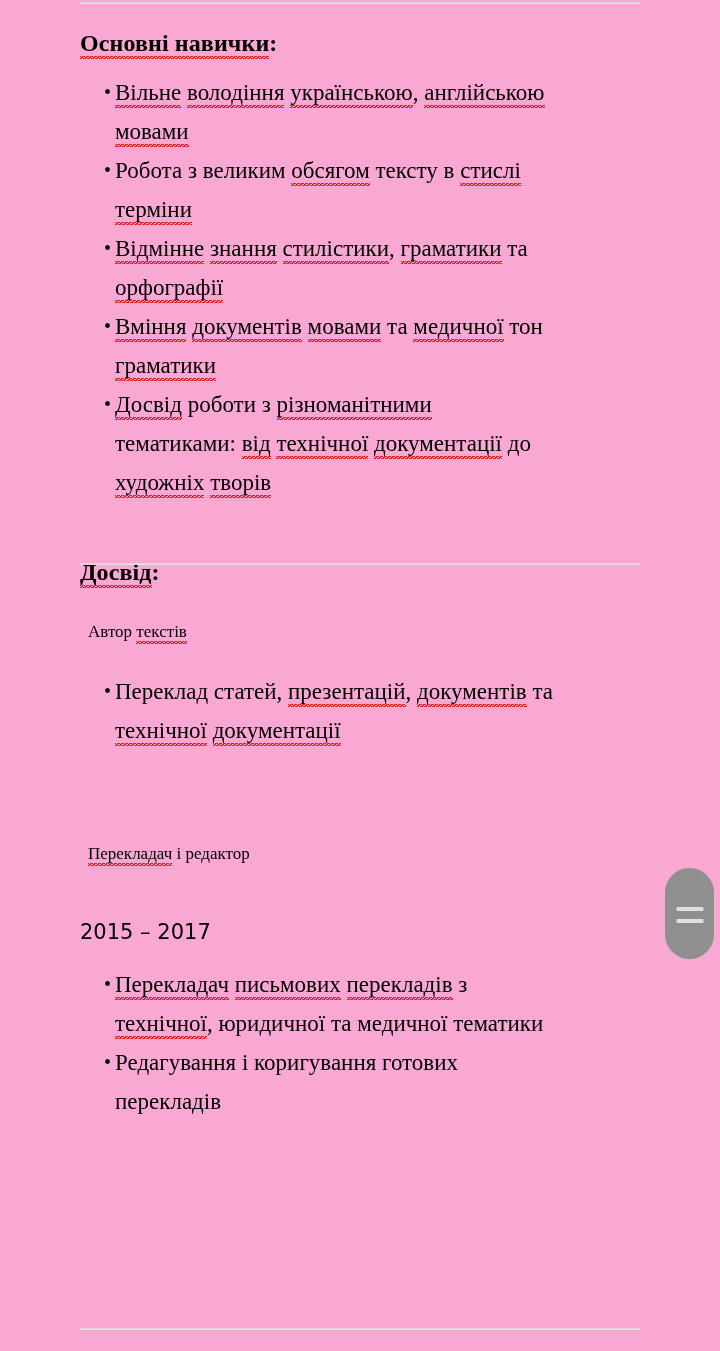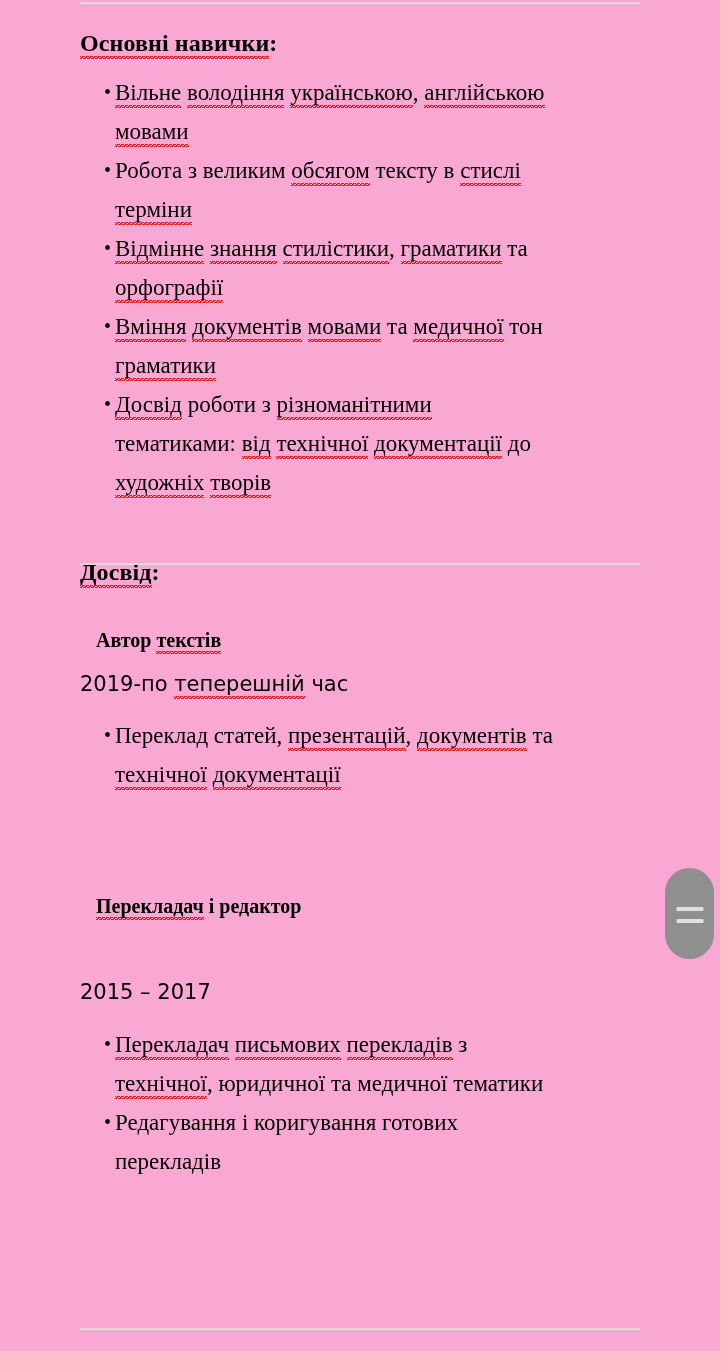--- a/index.html
+++ b/index.html
@@ -59,10 +59,10 @@
 
   .job-title {
     font-family: "Liberation Serif", "DejaVu Serif", serif;
-    font-weight: bold;
-    font-size: 20px;
+    font-weight: normal;
+    font-size: 17px;
     line-height: 28px;
-    margin: 16px;
+    margin: 8px;
     white-space: nowrap;
   }
 

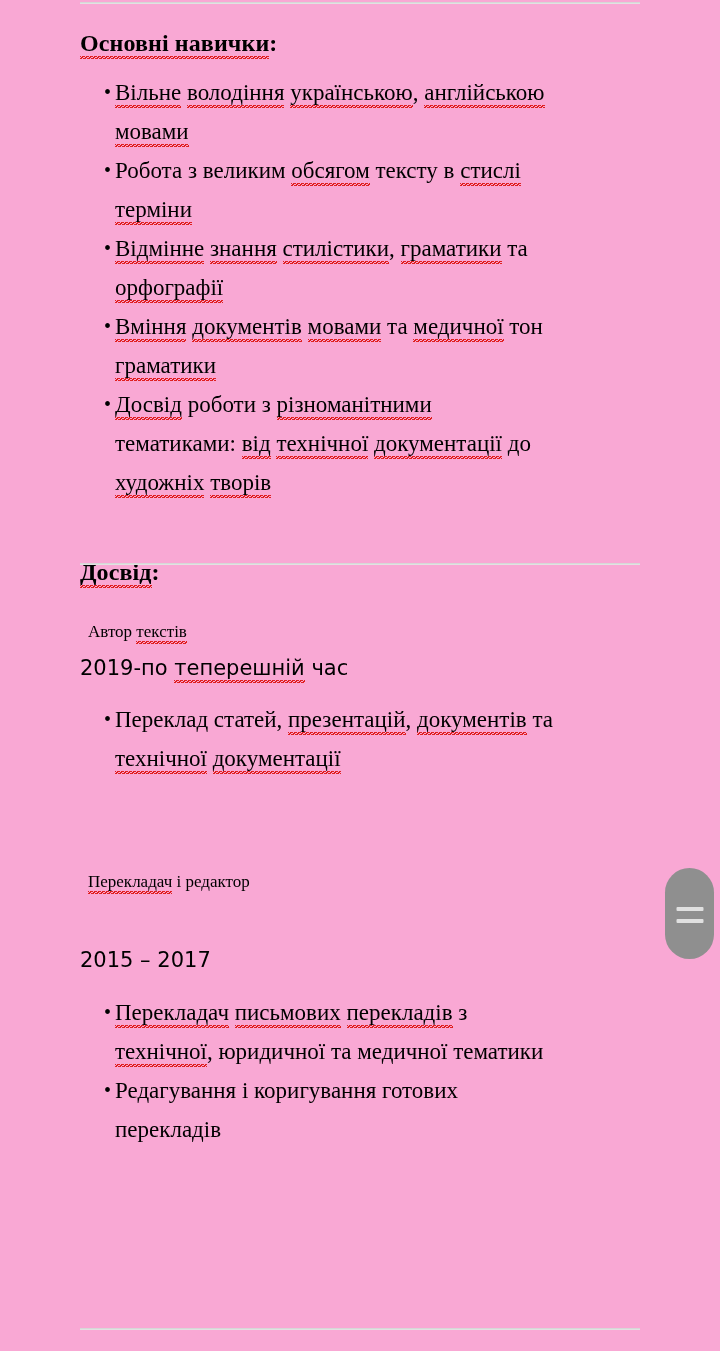--- a/index.html
+++ b/index.html
@@ -169,7 +169,6 @@
 
     <h3 class="job-title">Автор <span class="sp">текстів</span></h3>
 
-    <p class="job-dates">2019-по <span class="sp">теперешній</span> час</p>
 
     <div style="height:18px"></div>
 

